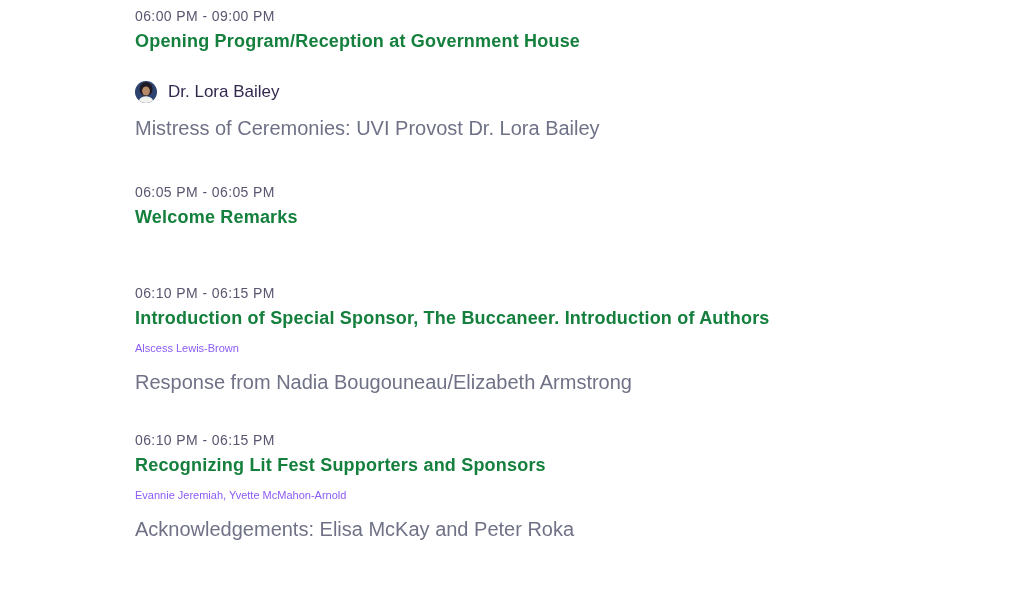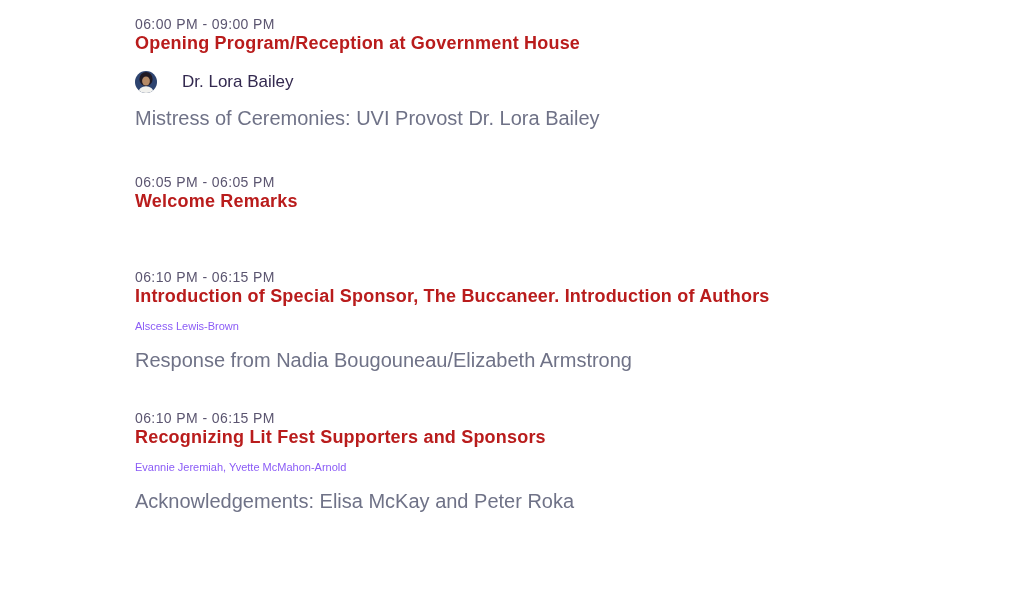--- a/index.html
+++ b/index.html
@@ -14,7 +14,7 @@
   }
   .agenda {
     box-sizing: border-box;
-    padding: 16px 40px 0 135px;
+    padding: 8px 40px 0 135px;
   }
   .item { margin-bottom: 45px; }
   .item.gap-xl { margin-bottom: 57px; }

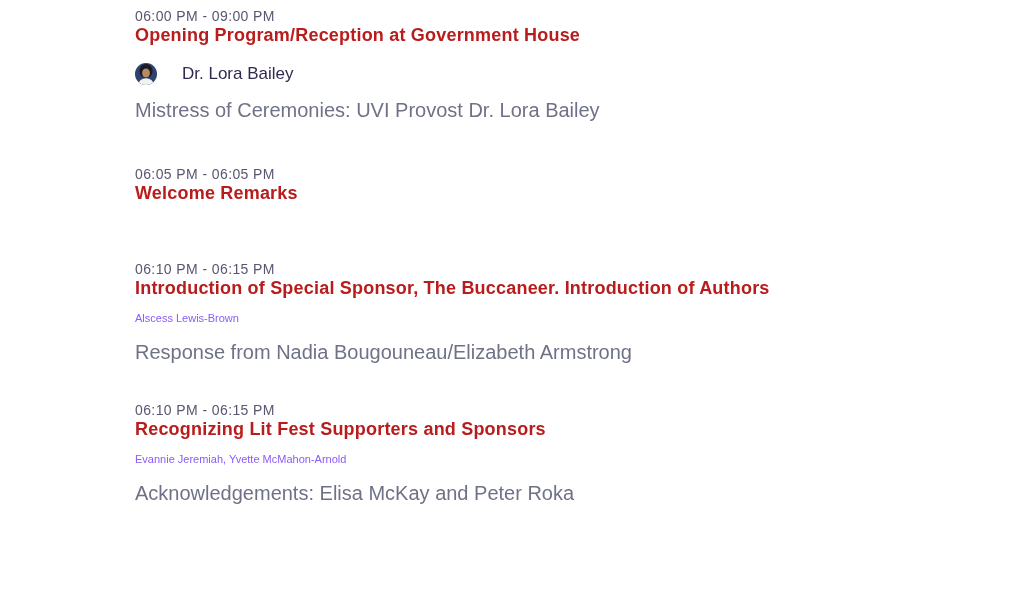--- a/index.html
+++ b/index.html
@@ -27,12 +27,12 @@
     color: #5b5570;
   }
   .title {
-    margin: 0 0 0 0;
+    margin: 6px 0 0 0;
     font-size: 18px;
     font-weight: 700;
     letter-spacing: 0.2px;
     line-height: 22px;
-    color: #b91c1c;
+    color: #15803d;
   }
   .speaker {
     display: flex;

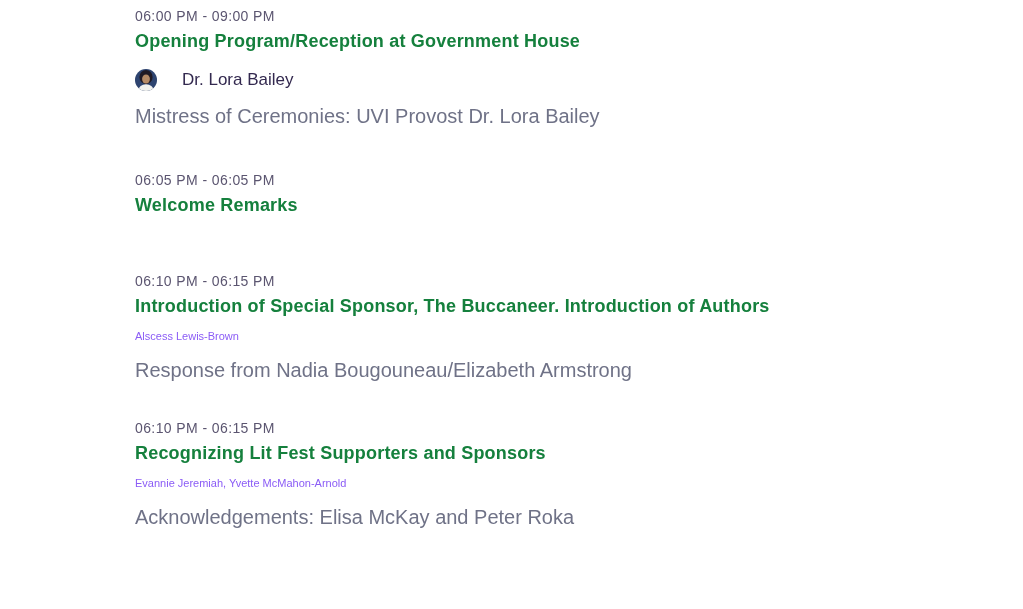--- a/index.html
+++ b/index.html
@@ -37,8 +37,8 @@
   .speaker {
     display: flex;
     align-items: center;
-    gap: 25px;
-    margin-top: 16px;
+    gap: 11px;
+    margin-top: 28px;
     height: 24px;
     cursor: pointer;
     width: max-content;

